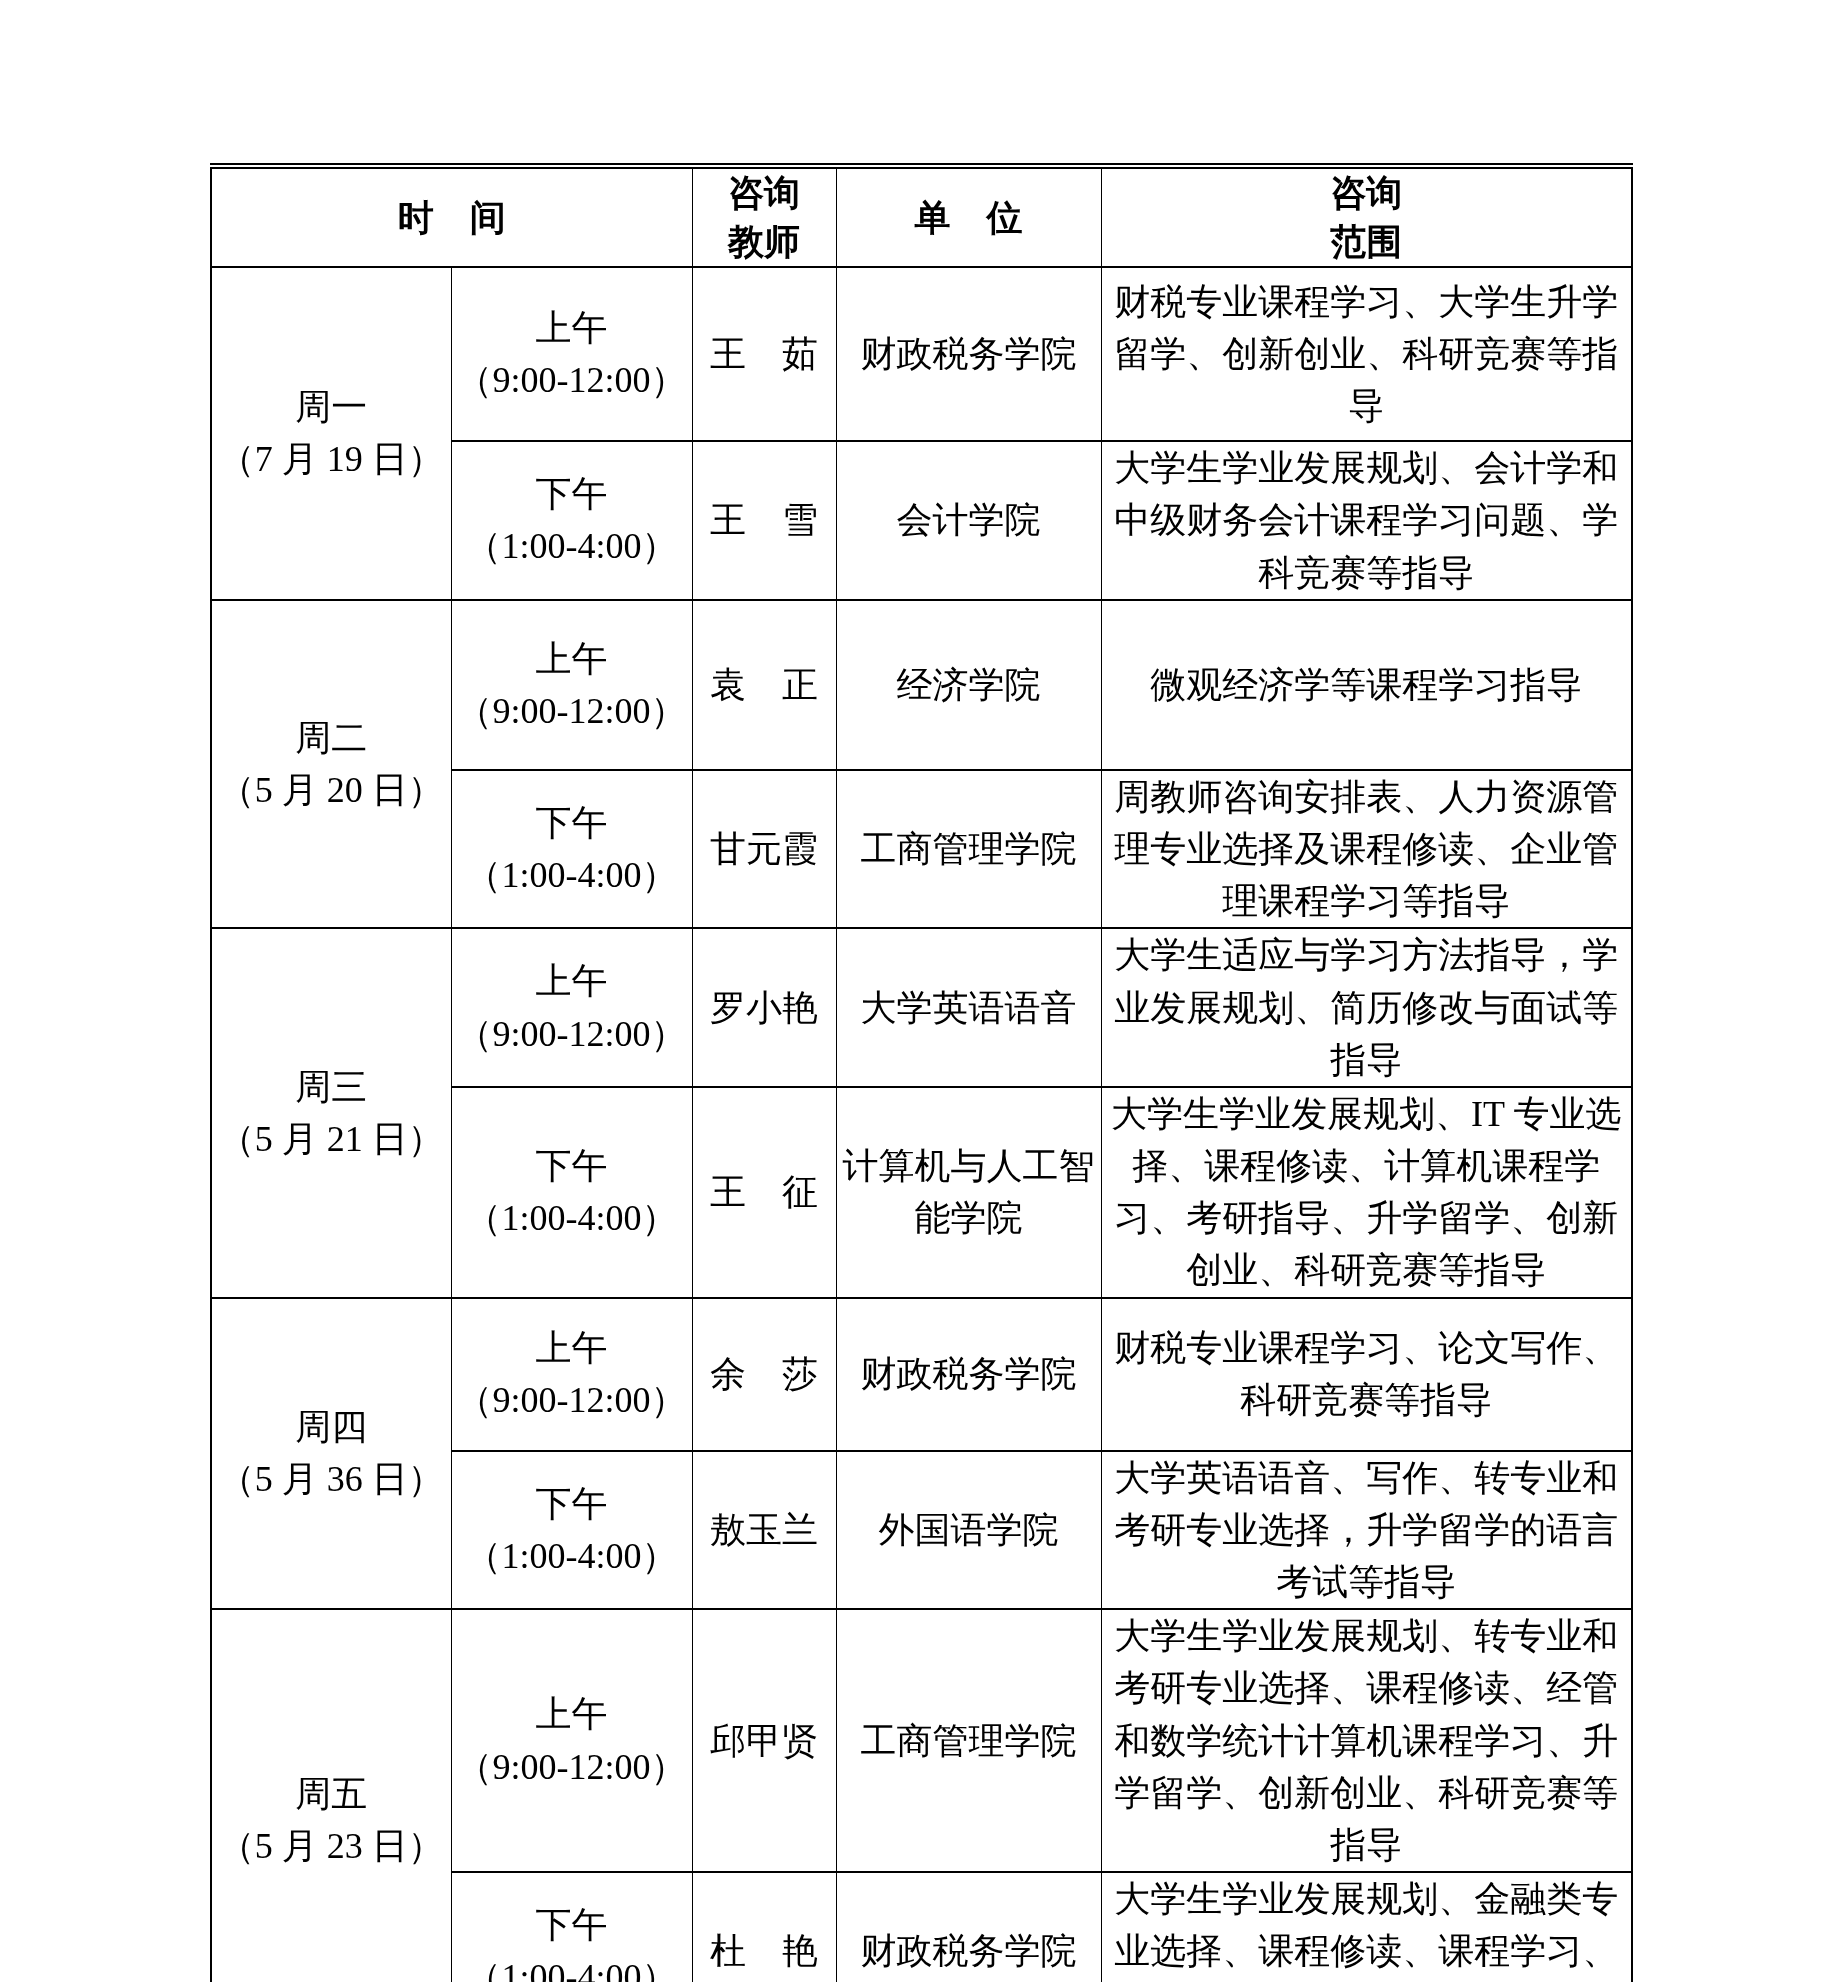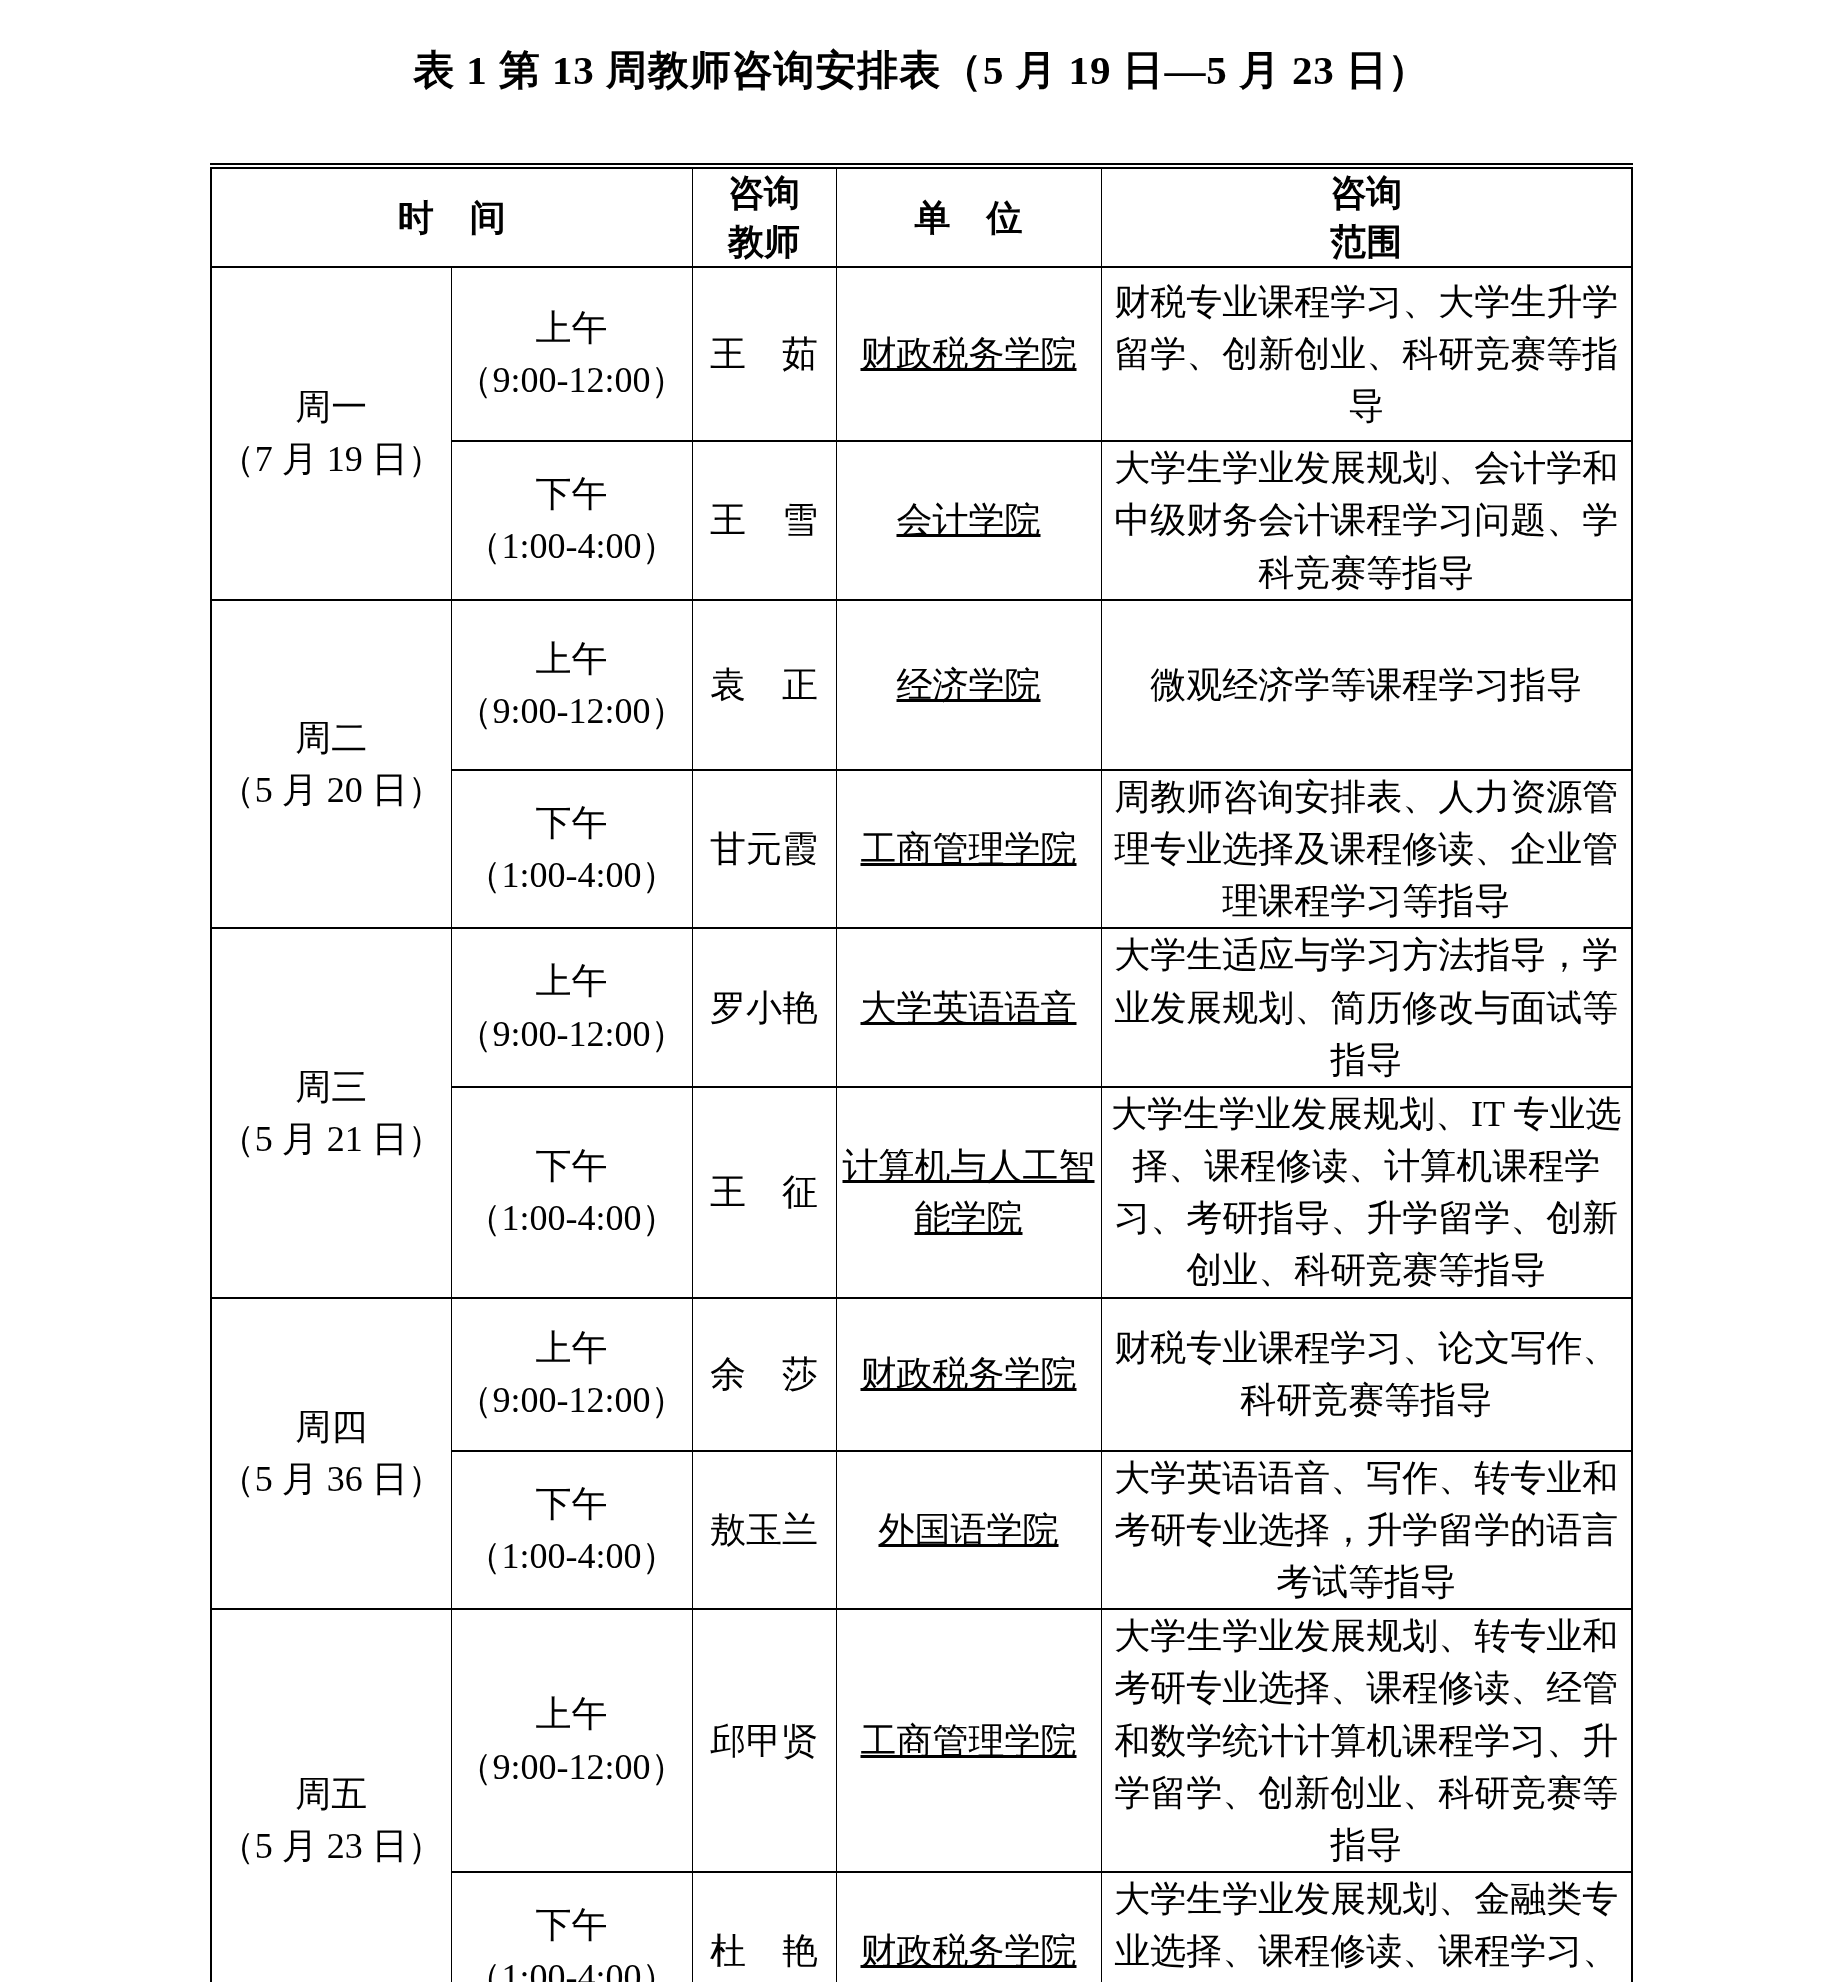--- a/index.html
+++ b/index.html
@@ -74,7 +74,6 @@
 
 <div class="sheet">
 
-  <h1 class="title">表 1 第 13 周教师咨询安排表（5 月 19 日—5 月 23 日）</h1>
 
   <table class="schedule">
     <colgroup>

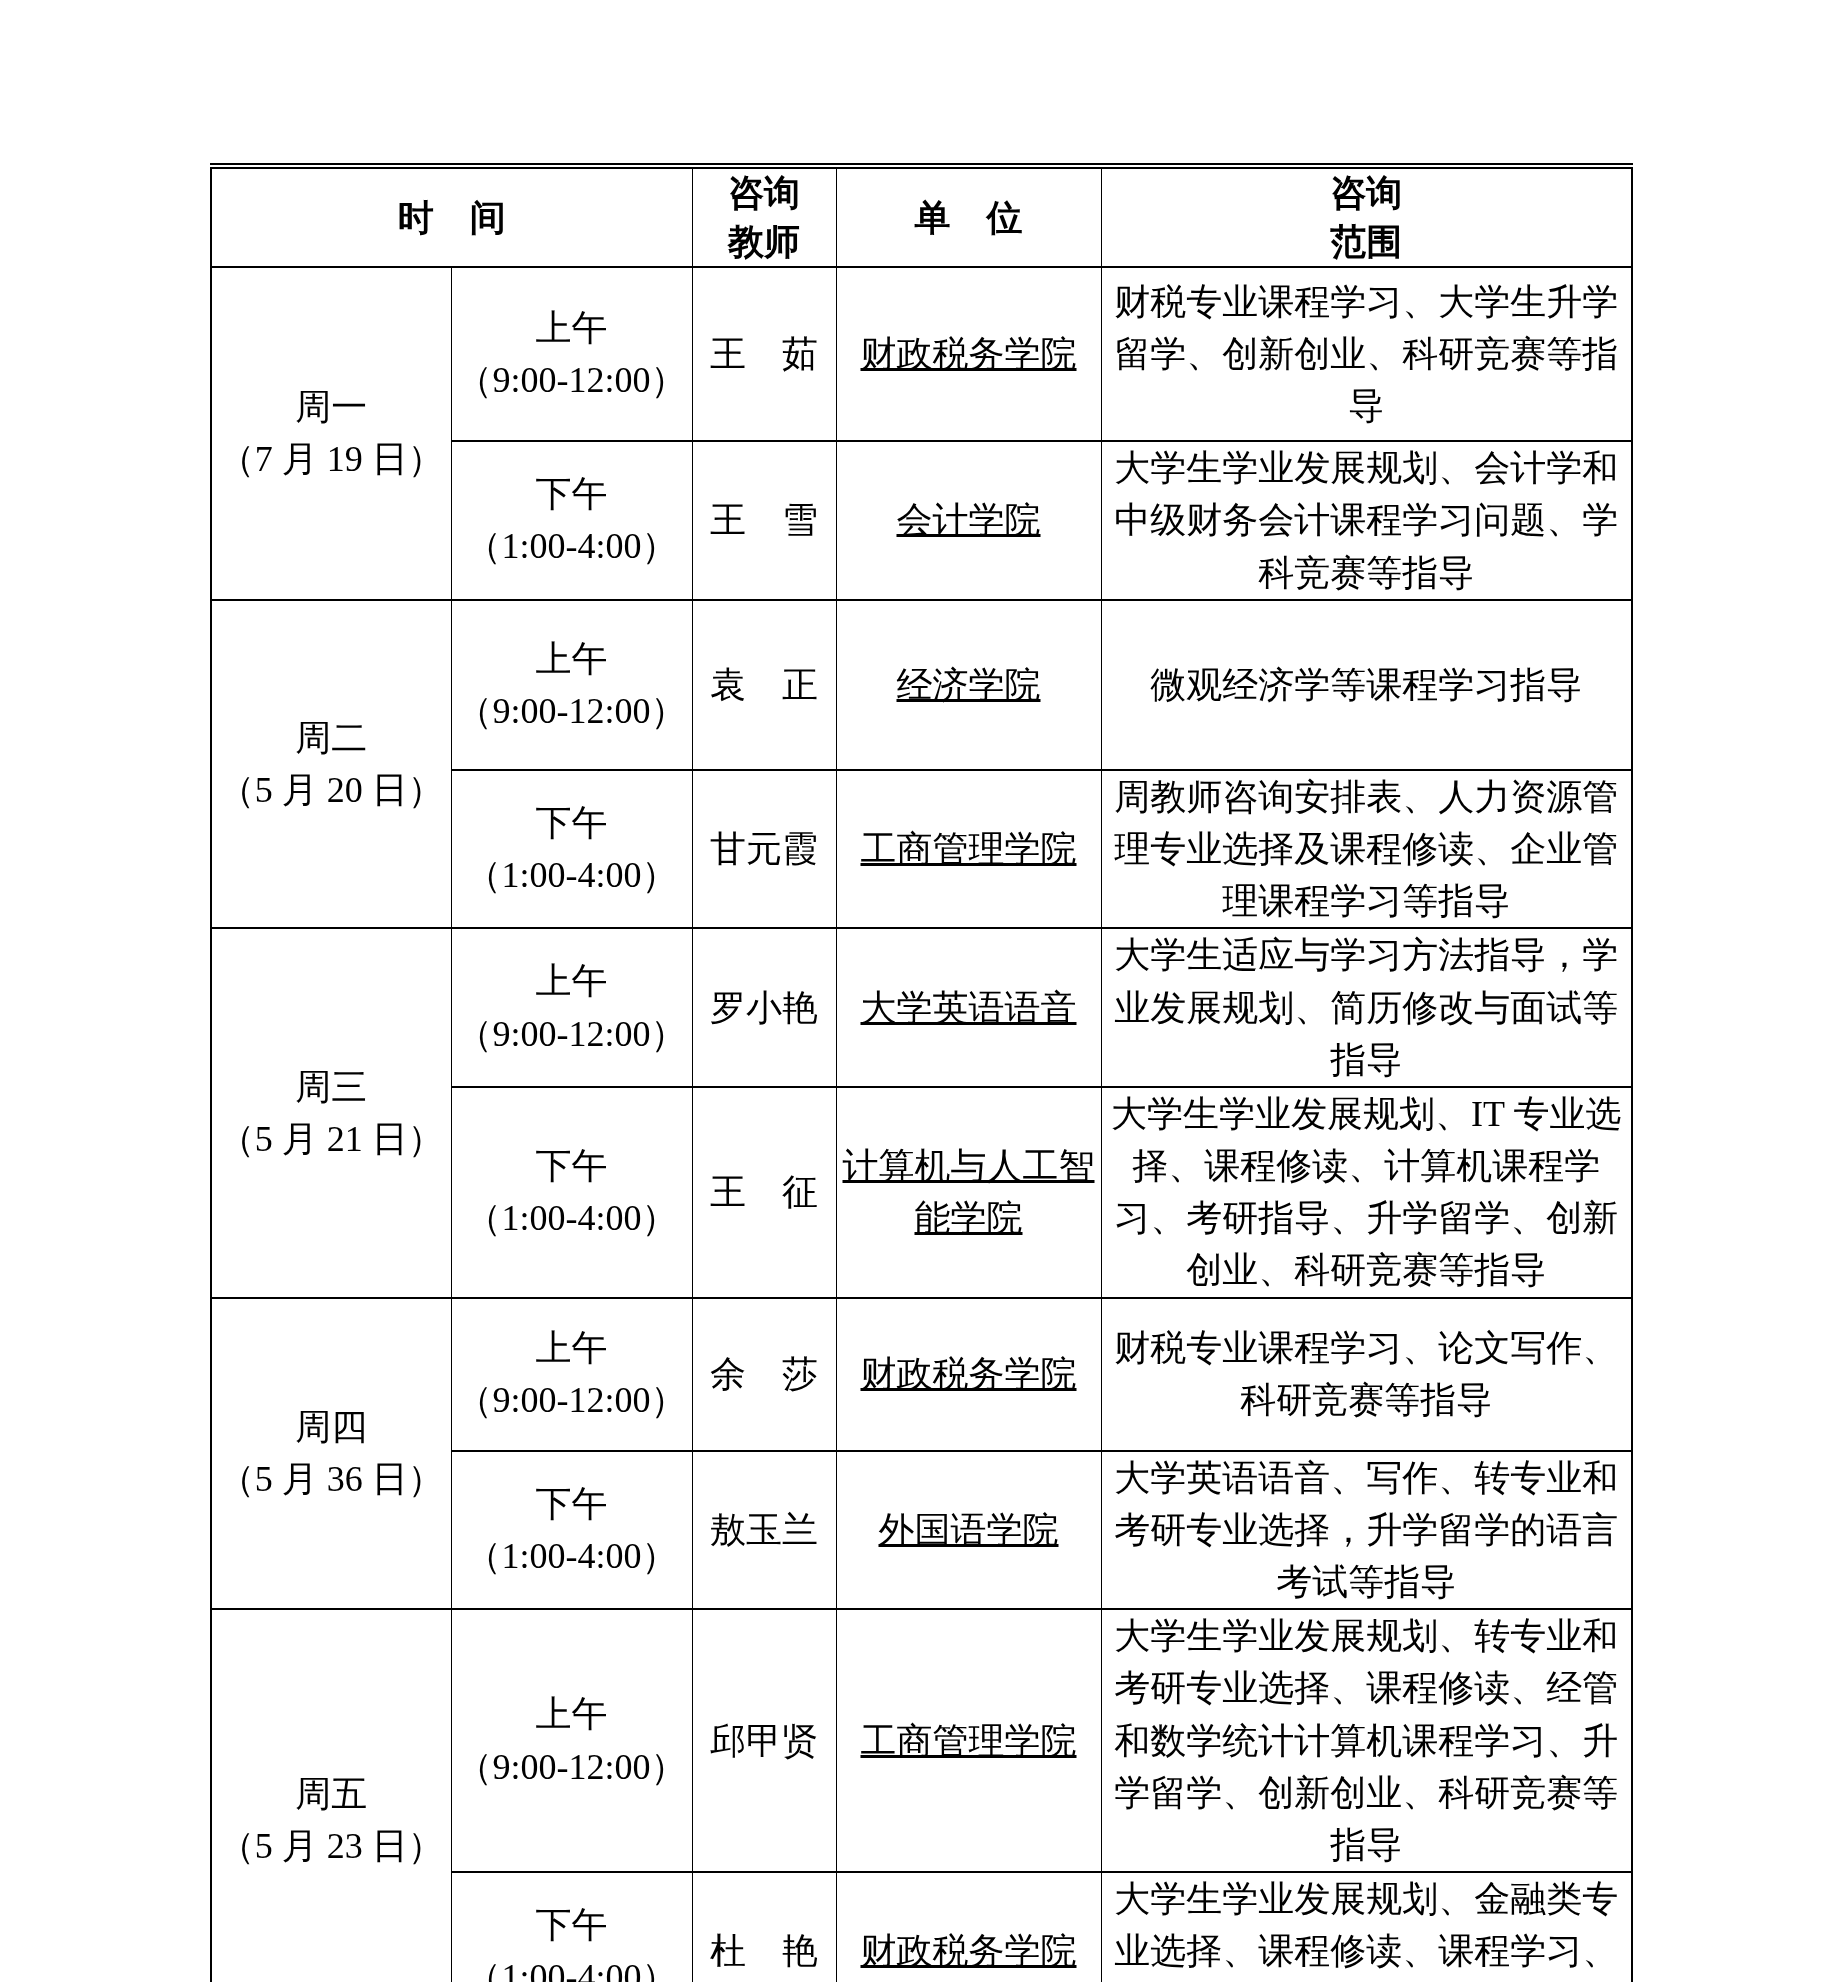--- a/index.html
+++ b/index.html
@@ -55,7 +55,7 @@
     padding:5.4px 10.8px;
     margin-top:48px;
   }
-  td.unit{padding:0 3.6px;text-decoration:underline;}
+  td.unit{padding:0 3.6px;}
   
   tr.h-header{height:101px;}
   tr.h-r1{height:174px;}

